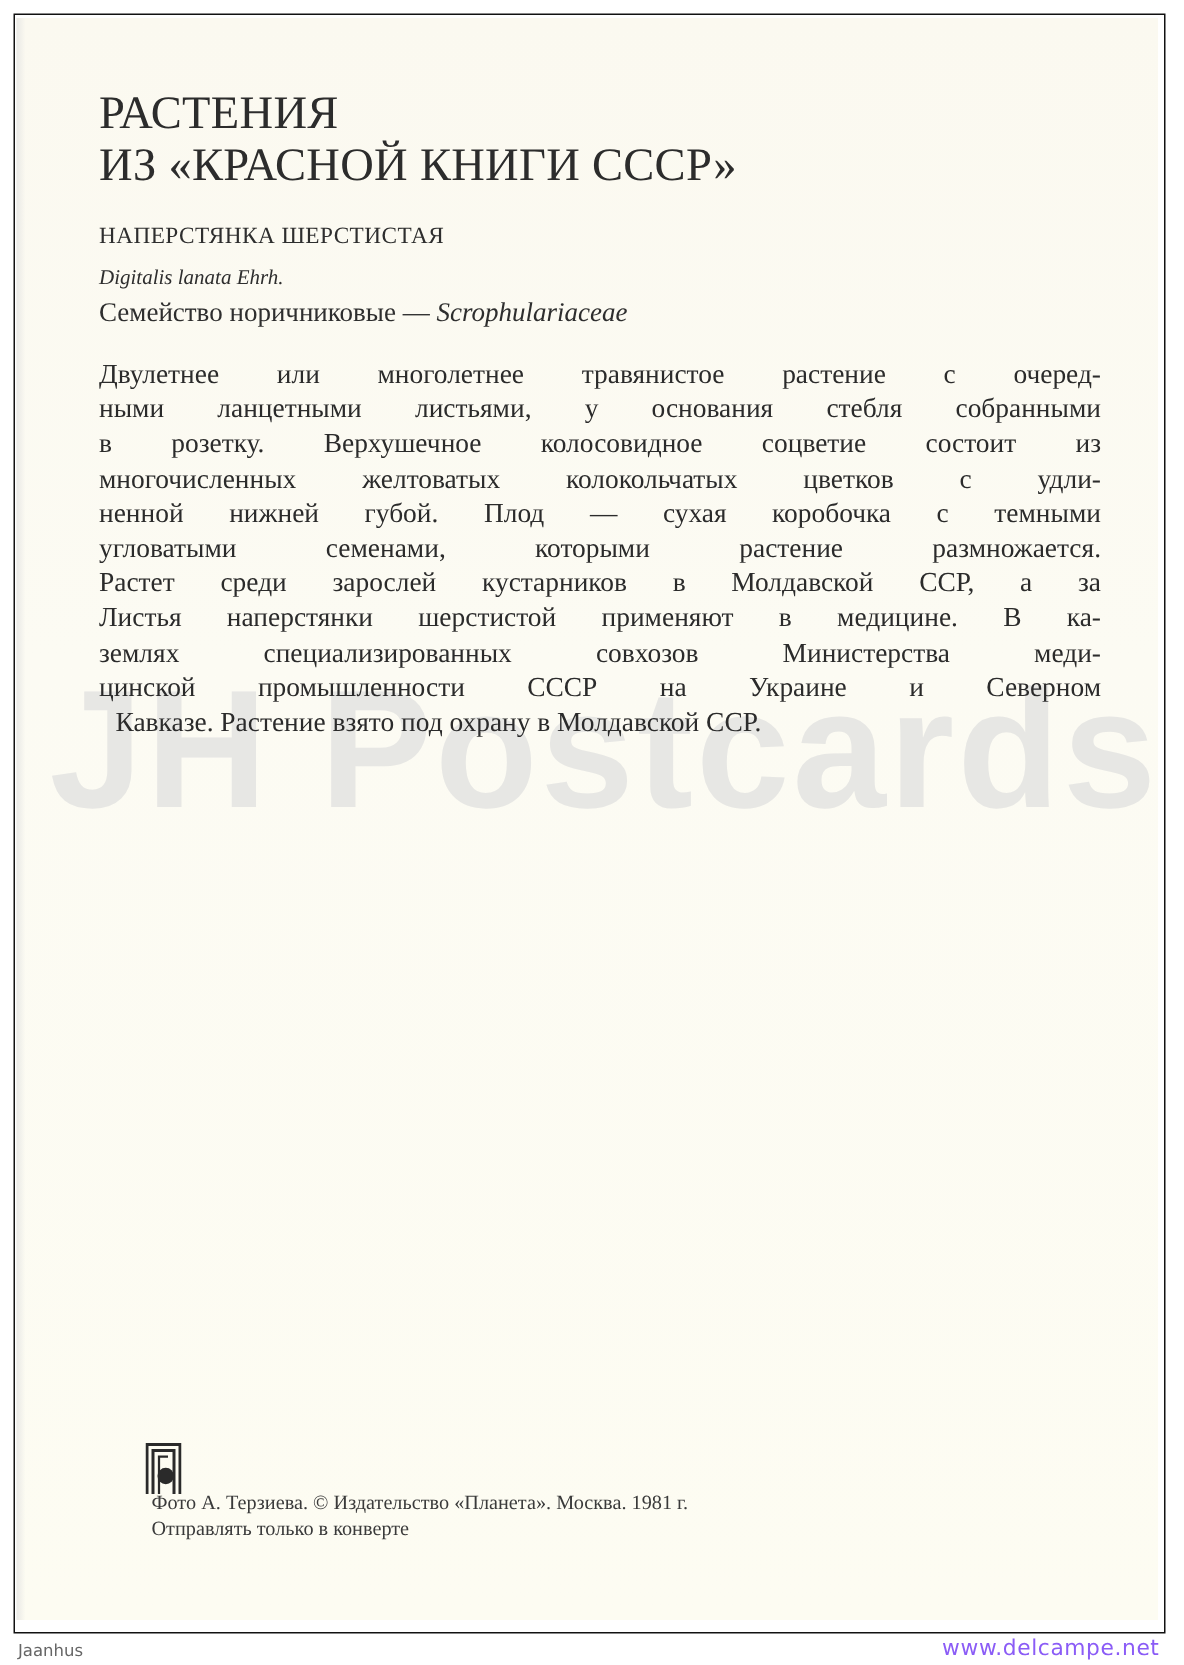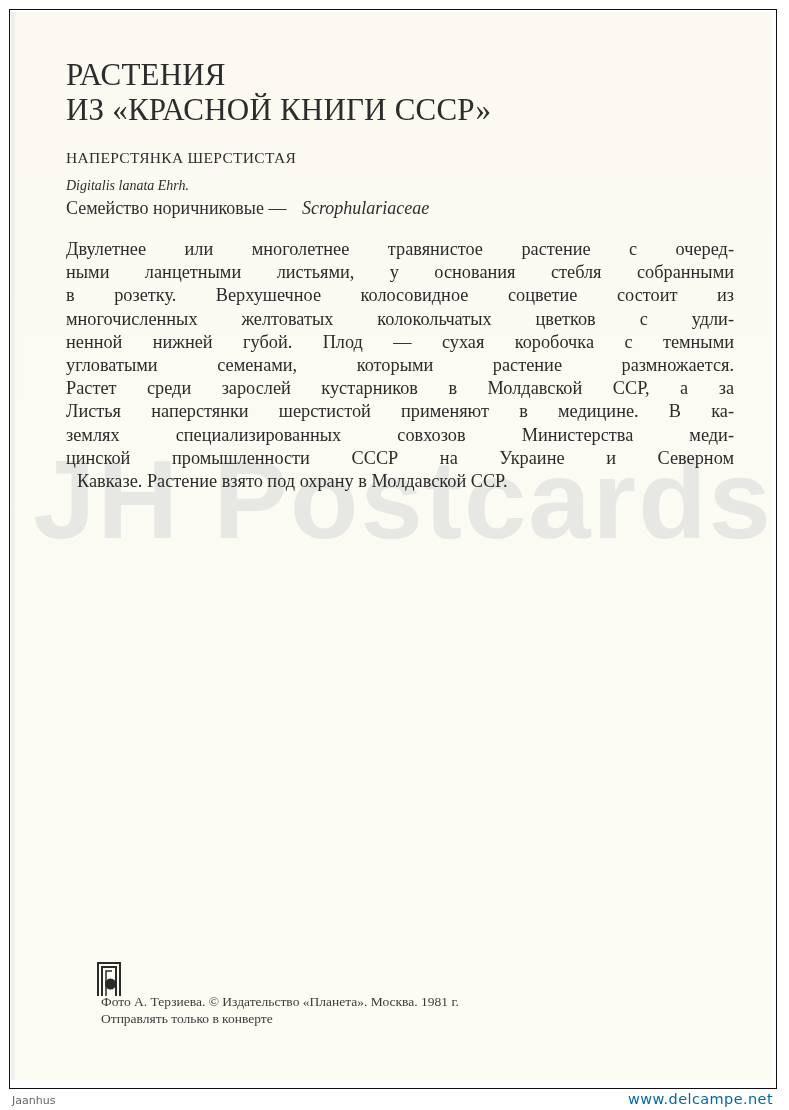--- a/index.html
+++ b/index.html
@@ -96,7 +96,7 @@
     line-height: 22px;
     white-space: nowrap;
   }
-  .family-line .latin { font-style: italic; margin-left: 11px; }
+  .family-line .latin { font-style: italic; }
   .body-text {
     position: absolute;
     top: 226px;

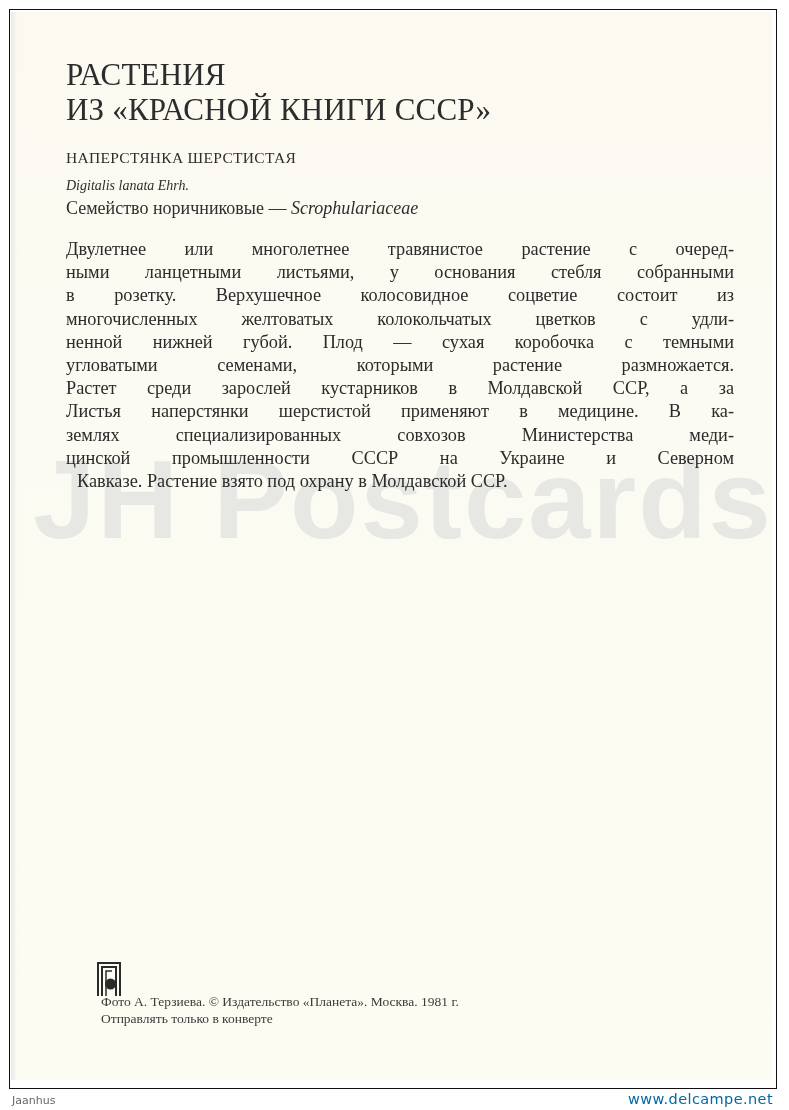--- a/index.html
+++ b/index.html
@@ -157,7 +157,7 @@
     right: 16px;
     top: -1px;
     font-size: 14.5px;
-    color: #0369a1;
+    color: #8b5cf6;
     letter-spacing: 0.4px;
     margin-left: 16px;
   }

